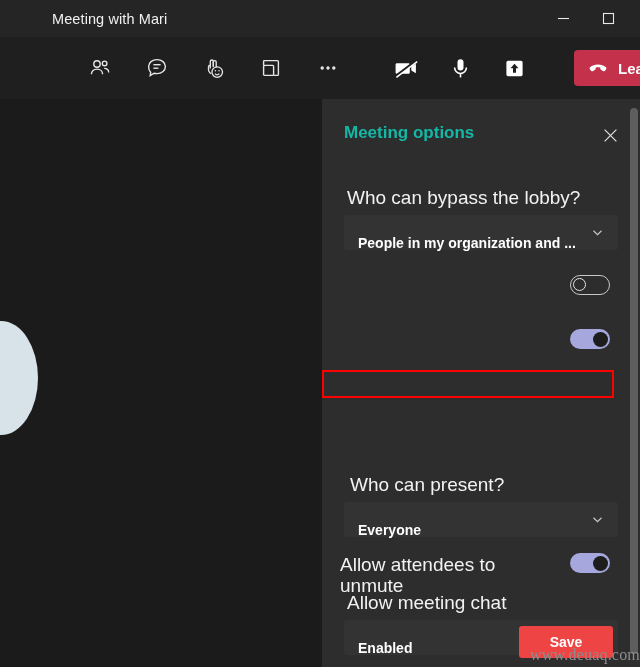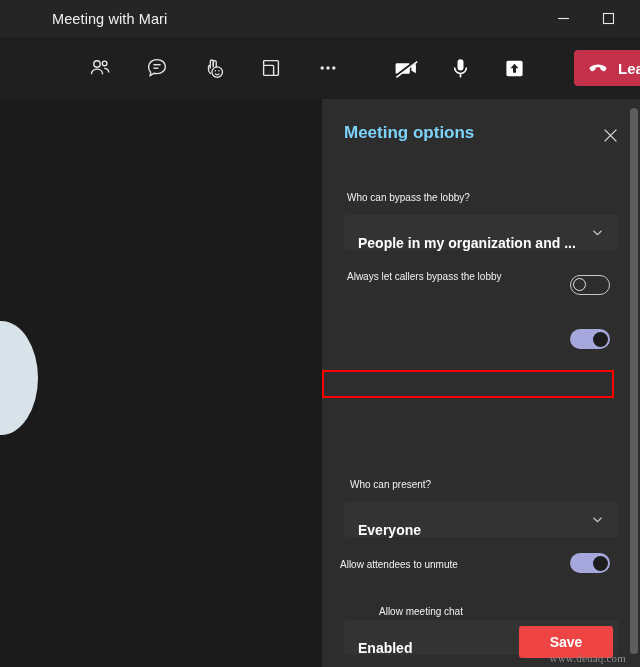--- a/index.html
+++ b/index.html
@@ -74,7 +74,7 @@
     position:relative;height:70px;
   }
   .panel-title{
-    position:absolute;left:22px;top:24px;font-size:17px;font-weight:bold;color:#7dd3fc;
+    position:absolute;left:22px;top:24px;font-size:17px;font-weight:bold;color:#14b8a6;
   }
   .panel-close{
     position:absolute;right:18px;top:24px;width:24px;height:24px;

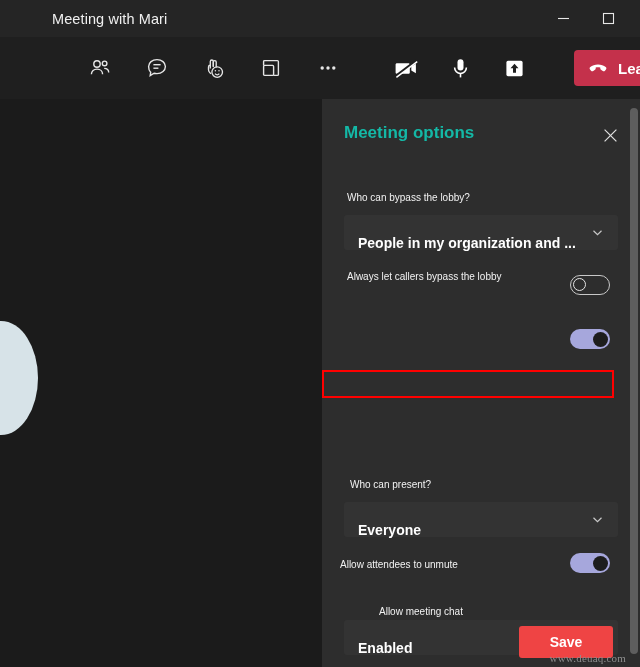--- a/index.html
+++ b/index.html
@@ -84,7 +84,7 @@
     position:absolute;top:70px;left:0;width:318px;height:498px;
   }
   .opt-label{
-    position:absolute;font-size:10px;color:#f2f2f2;line-height:21px;
+    position:absolute;font-size:19px;color:#f2f2f2;line-height:21px;
   }
   .dropdown{
     position:absolute;left:22px;width:274px;height:35px;

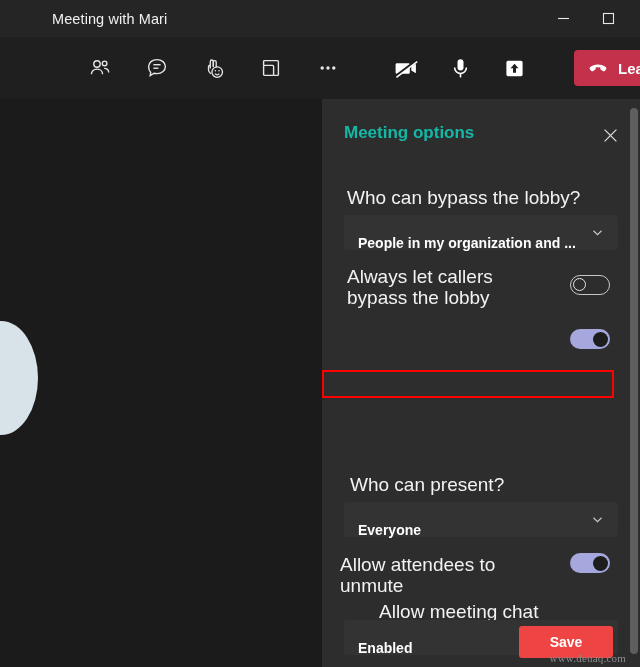--- a/index.html
+++ b/index.html
@@ -287,7 +287,6 @@
         </span>
       </div>
 
-      <div class="opt-label" style="left:25px;top:97px;width:210px;">Always let callers bypass the lobby</div>
       <div class="toggle off" style="left:248px;top:106px;">
         <span class="knob"></span>
       </div>

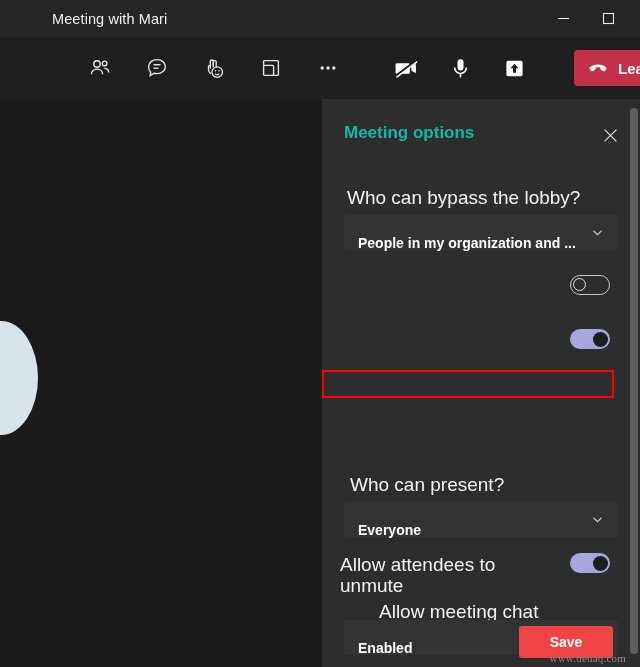--- a/index.html
+++ b/index.html
@@ -310,7 +310,7 @@
         <span class="knob"></span>
       </div>
 
-      <div class="opt-label" style="left:25px;top:432px;width:250px;margin-left:32px;">Allow meeting chat</div>
+      <div class="opt-label" style="left:25px;top:423px;width:250px;">Allow meeting chat</div>
       <div class="dropdown" style="top:451px;text-align:center;">
         <span class="dropdown-value">Enabled</span>
         <span class="dropdown-caret">

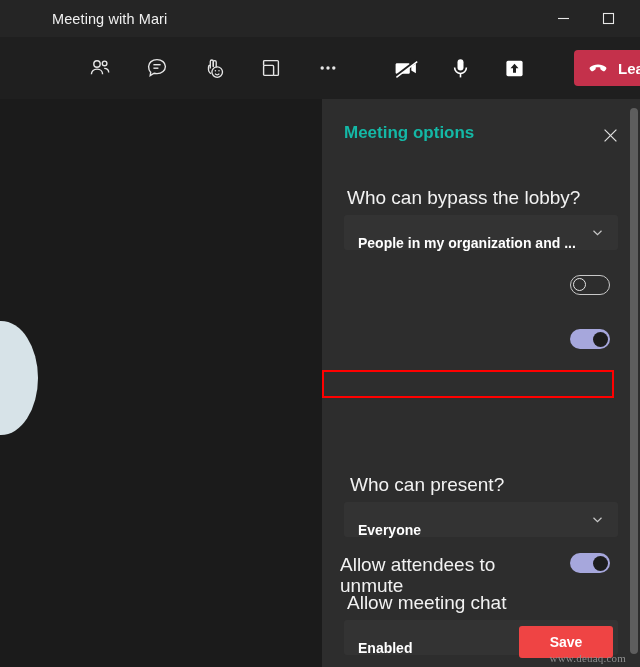--- a/index.html
+++ b/index.html
@@ -140,8 +140,8 @@
 
   
   .watermark{
-    position:absolute;right:14px;bottom:3px;
-    font-size:11px;color:#8d8d8d;letter-spacing:.2px;
+    position:absolute;right:0;bottom:3px;
+    font-size:16px;color:#8d8d8d;letter-spacing:.2px;
     font-family:"Liberation Serif", serif;
   }
 </style>

